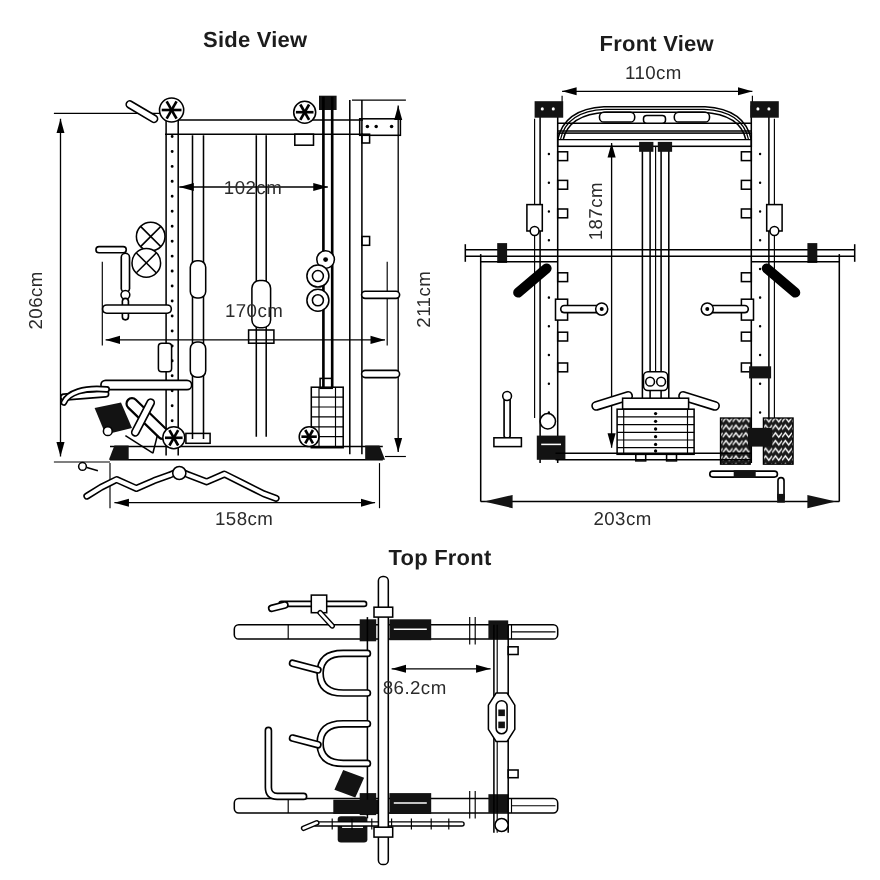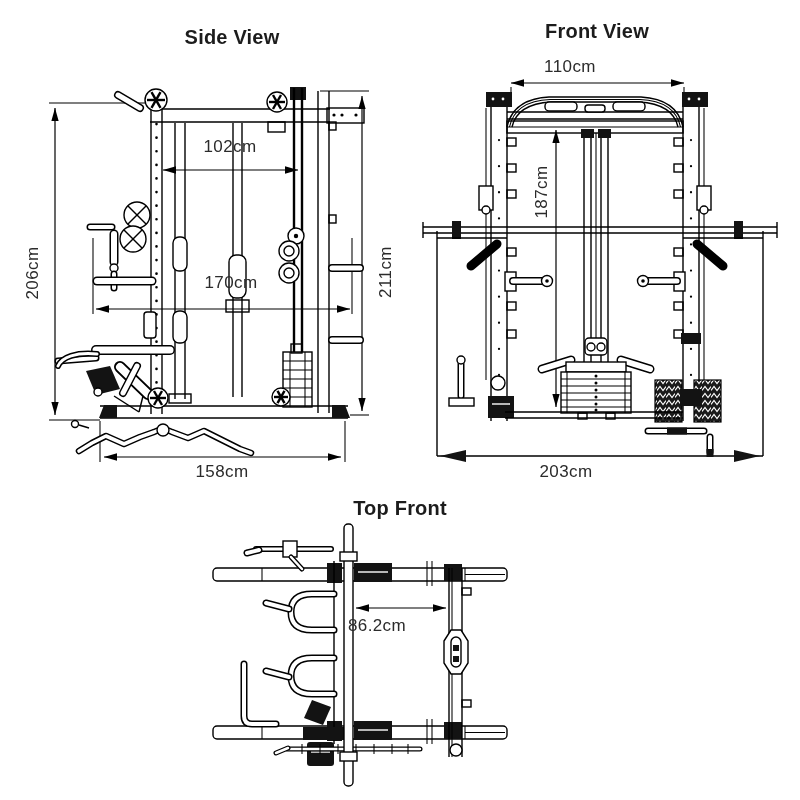--- a/index.html
+++ b/index.html
@@ -398,7 +398,7 @@
 </svg>
 
 <span class="lbl vtitle" style="left:232px;top:37px">Side View</span>
-<span class="lbl vtitle" style="left:597px;top:31px">Front View</span>
+<span class="lbl vtitle" style="left:597px;top:41px">Front View</span>
 <span class="lbl vtitle" style="left:400px;top:508px">Top Front</span>
 
 <span class="lbl dlabel" style="left:230px;top:147px">102cm</span>

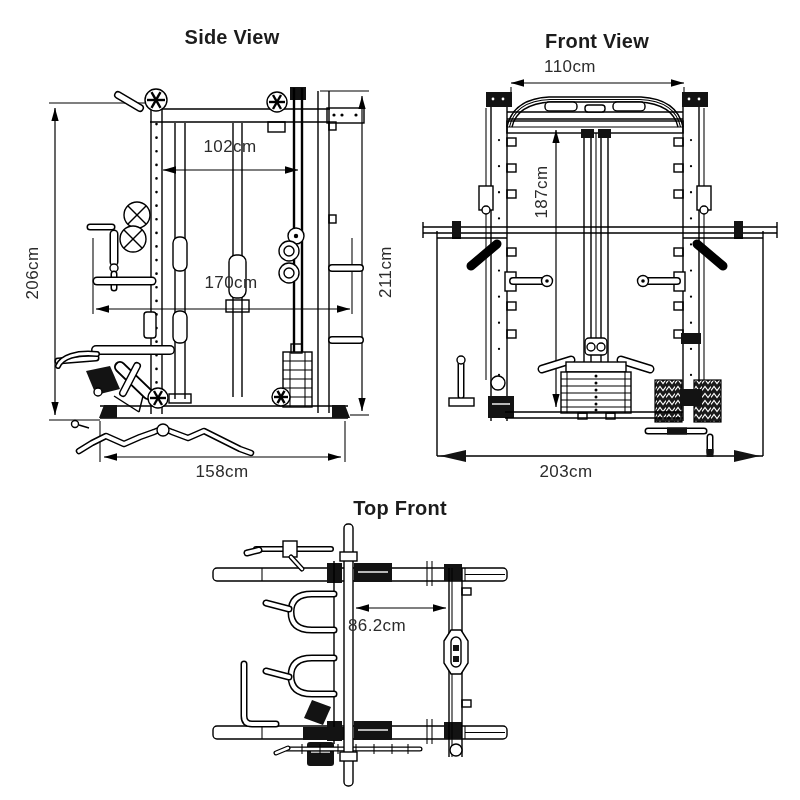--- a/index.html
+++ b/index.html
@@ -407,7 +407,7 @@
 <span class="lbl dlabel rot" style="left:386px;top:272px">211cm</span>
 <span class="lbl dlabel" style="left:222px;top:472px">158cm</span>
 
-<span class="lbl dlabel" style="left:570px;top:67px">110cm</span>
+<span class="lbl dlabel" style="left:594px;top:67px">110cm</span>
 <span class="lbl dlabel rot" style="left:542px;top:192px">187cm</span>
 <span class="lbl dlabel" style="left:566px;top:472px">203cm</span>
 

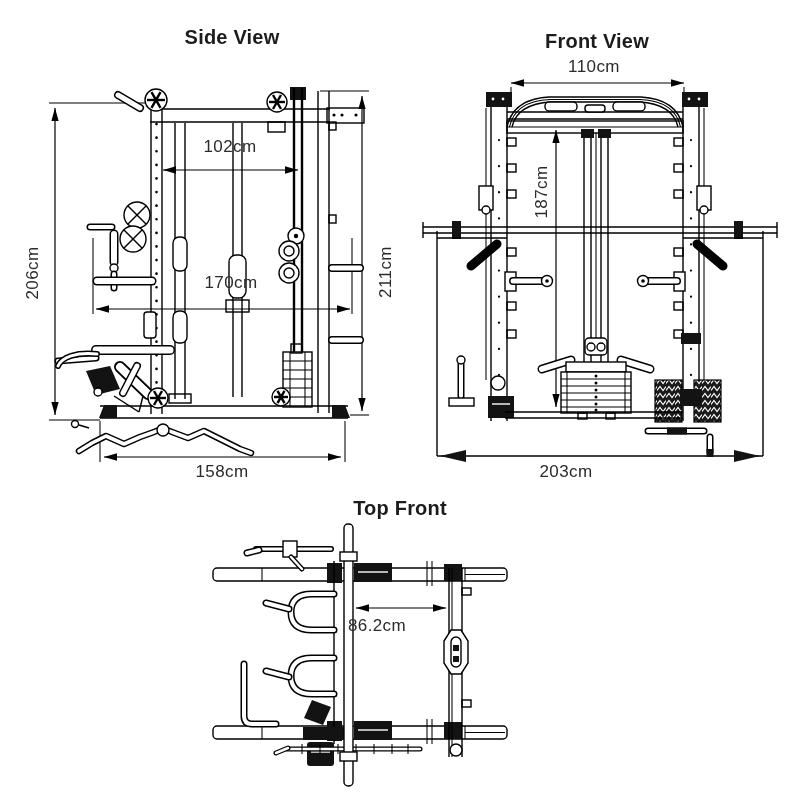--- a/index.html
+++ b/index.html
@@ -401,7 +401,7 @@
 <span class="lbl vtitle" style="left:597px;top:41px">Front View</span>
 <span class="lbl vtitle" style="left:400px;top:508px">Top Front</span>
 
-<span class="lbl dlabel" style="left:230px;top:147px">102cm</span>
+<span class="lbl dlabel" style="left:230px;top:171px">102cm</span>
 <span class="lbl dlabel" style="left:231px;top:283px">170cm</span>
 <span class="lbl dlabel rot" style="left:33px;top:273px">206cm</span>
 <span class="lbl dlabel rot" style="left:386px;top:272px">211cm</span>

